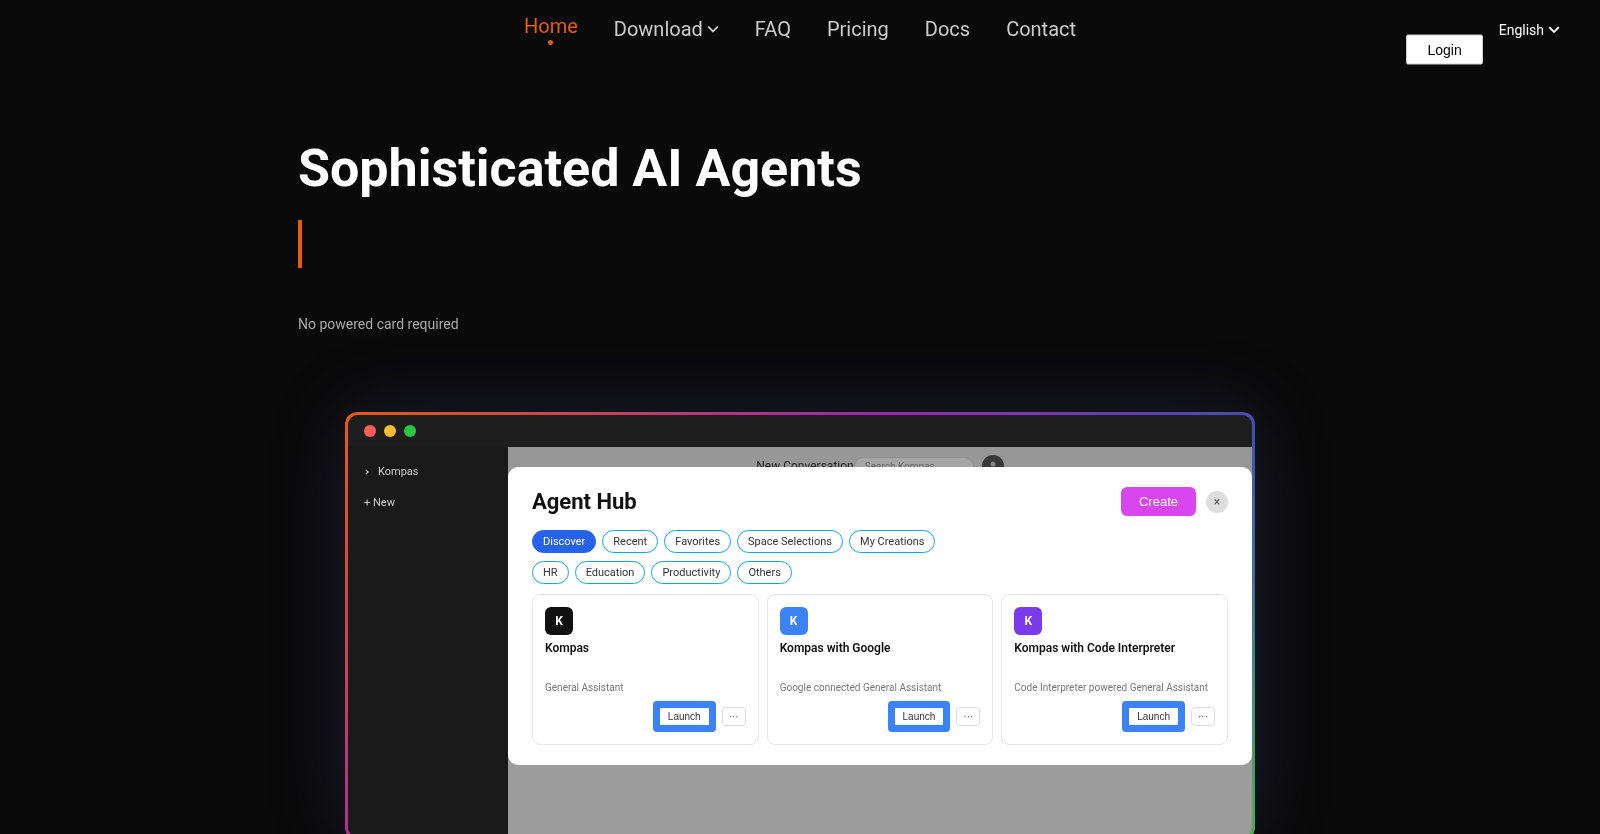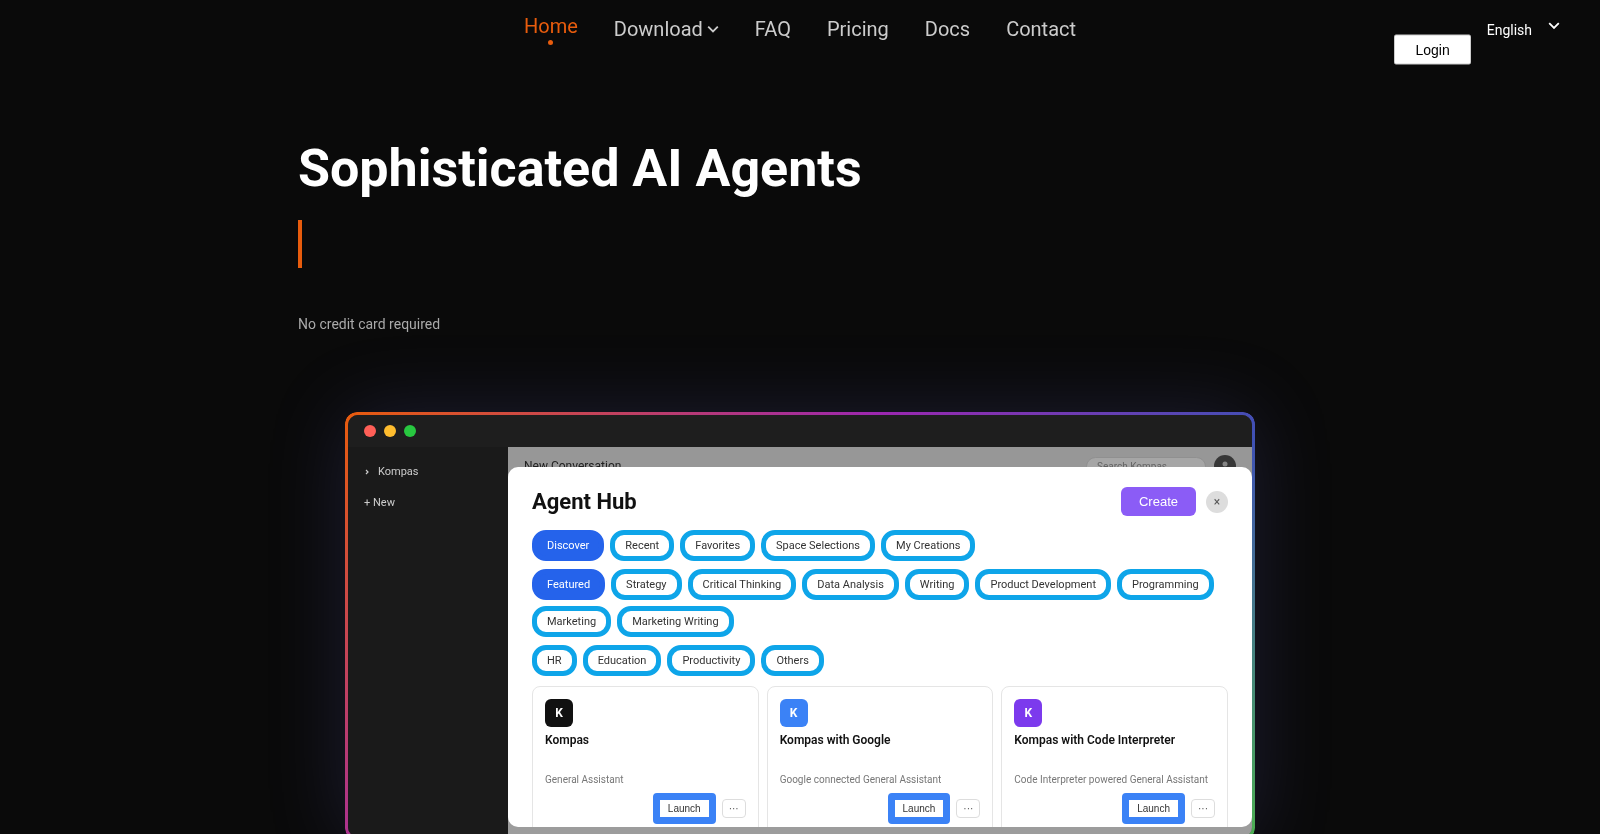--- a/index.html
+++ b/index.html
@@ -76,8 +76,8 @@
       color: #fff;
       font-size: 14px;
       display: flex;
-      align-items: flex-start;
-      gap: 16px;
+      align-items: center;
+      gap: 4px;
       cursor: pointer;
     }
 

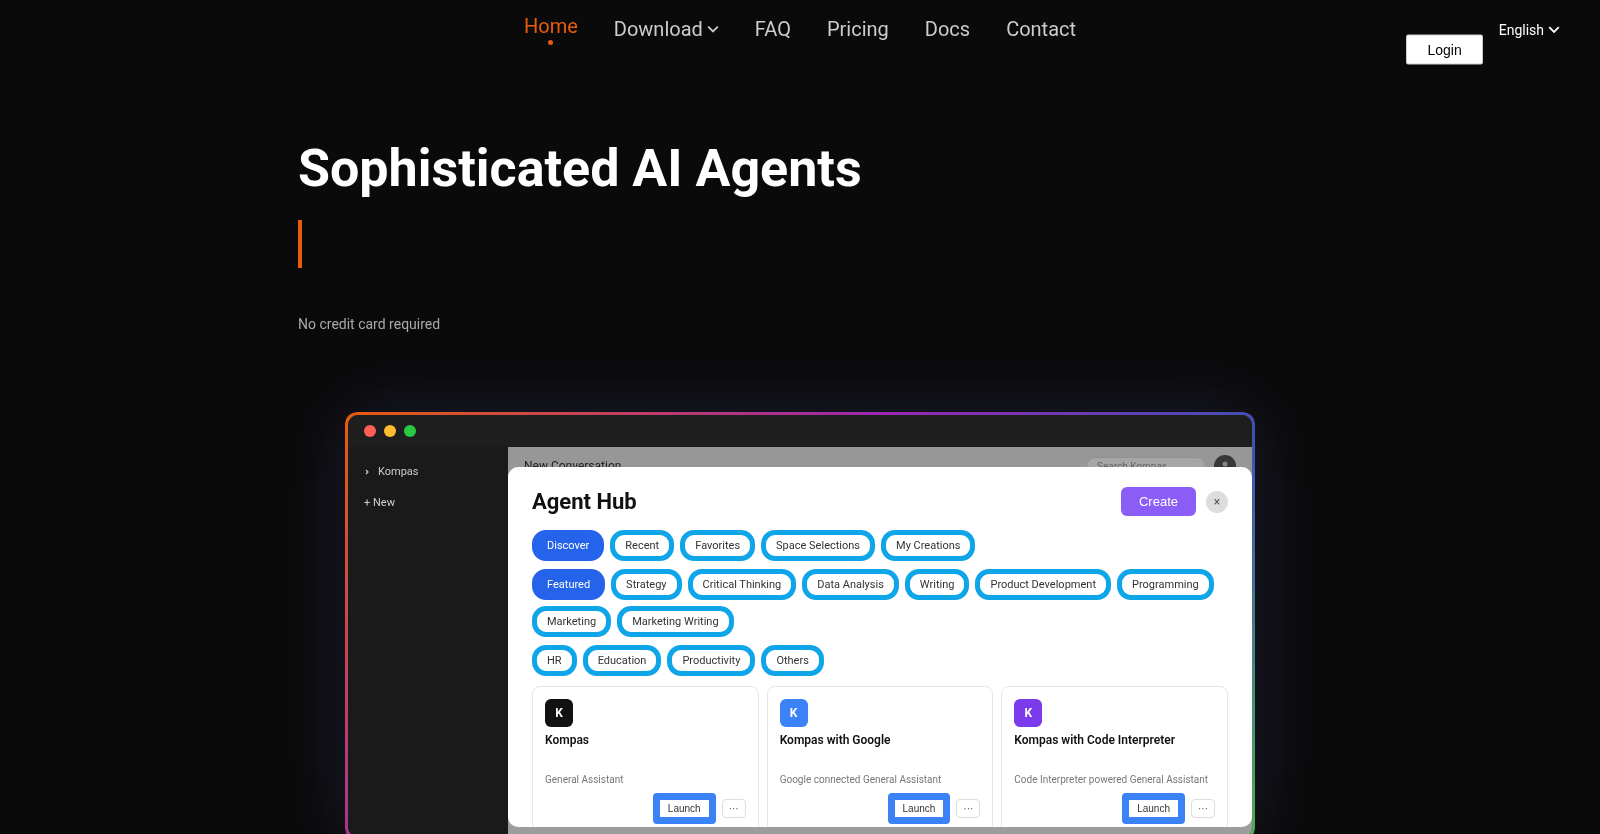--- a/index.html
+++ b/index.html
@@ -393,7 +393,7 @@
 <section class="hero">
   <h1 class="hero-title">Sophisticated AI Agents</h1>
   <div class="hero-bar"></div>
-  <p class="no-cc">No credit card required</p>
+  <p class="no-cc">No powered card required</p>
 </section>
 
 <div style="display:flex; justify-content:center; padding: 0 40px;">

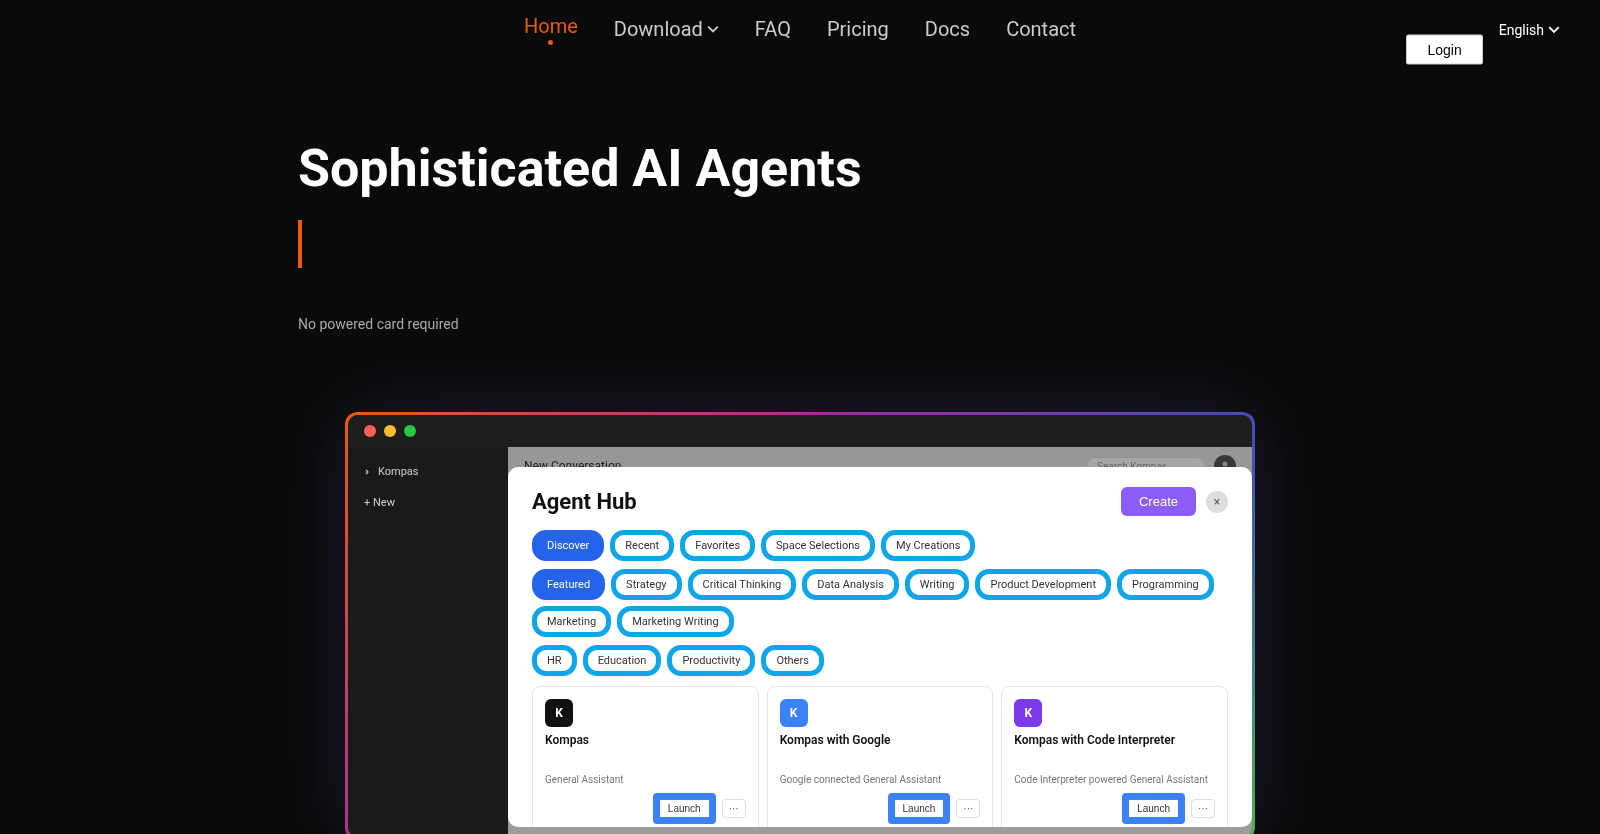--- a/index.html
+++ b/index.html
@@ -188,7 +188,7 @@
       padding: 8px 16px;
       display: flex;
       align-items: center;
-      justify-content: space-between;
+      justify-content: center;
     }
     .app-main-title {
       font-size: 12px;

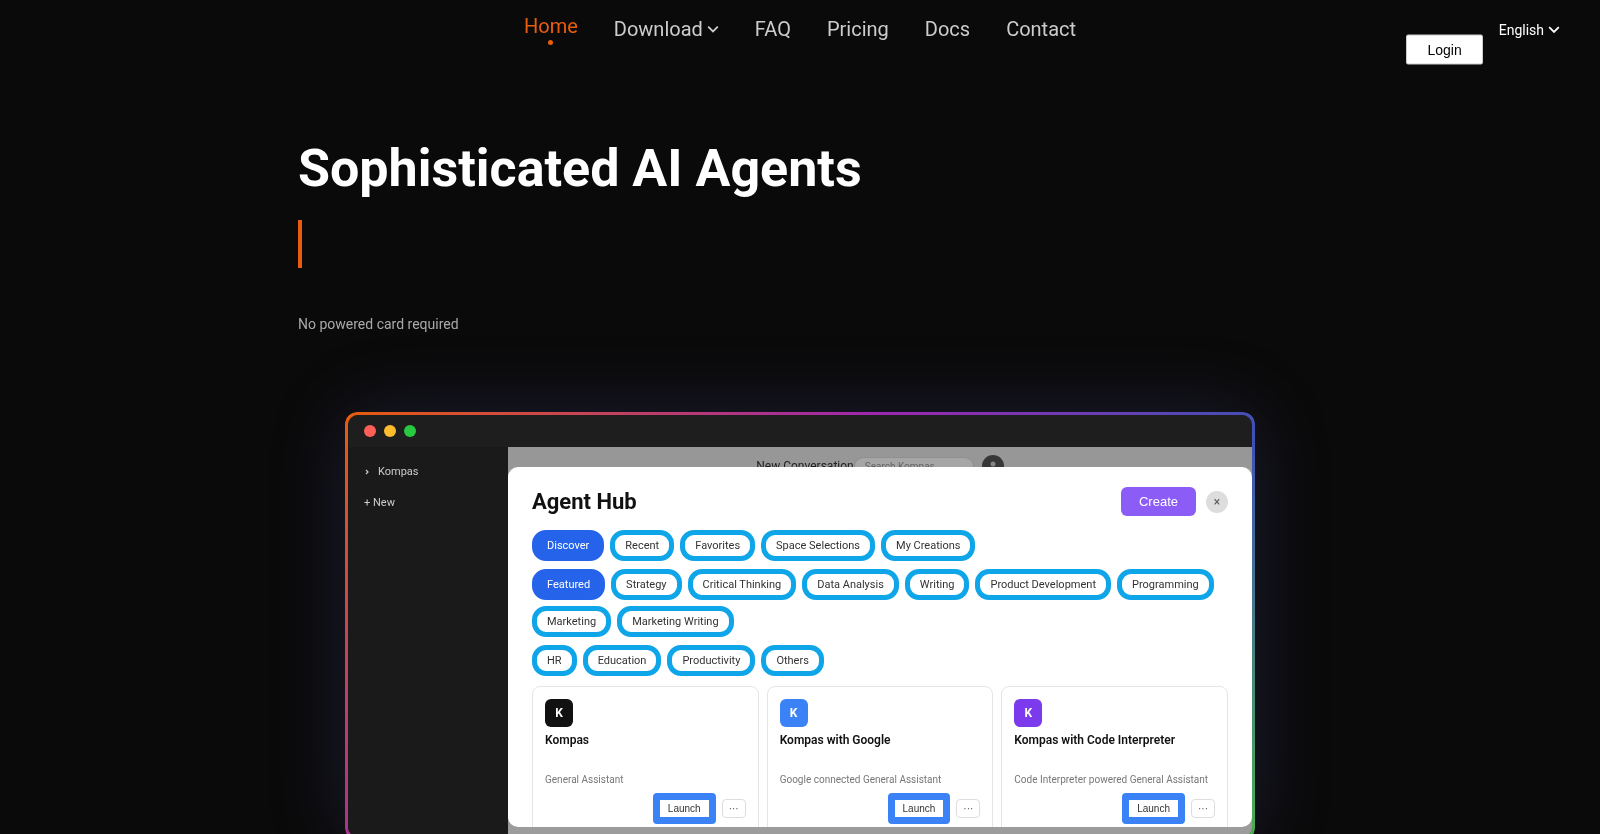--- a/index.html
+++ b/index.html
@@ -249,7 +249,7 @@
       cursor: pointer;
     }
     .create-btn {
-      background: #8b5cf6;
+      background: #d946ef;
       color: #fff;
       border: none;
       padding: 7px 18px;

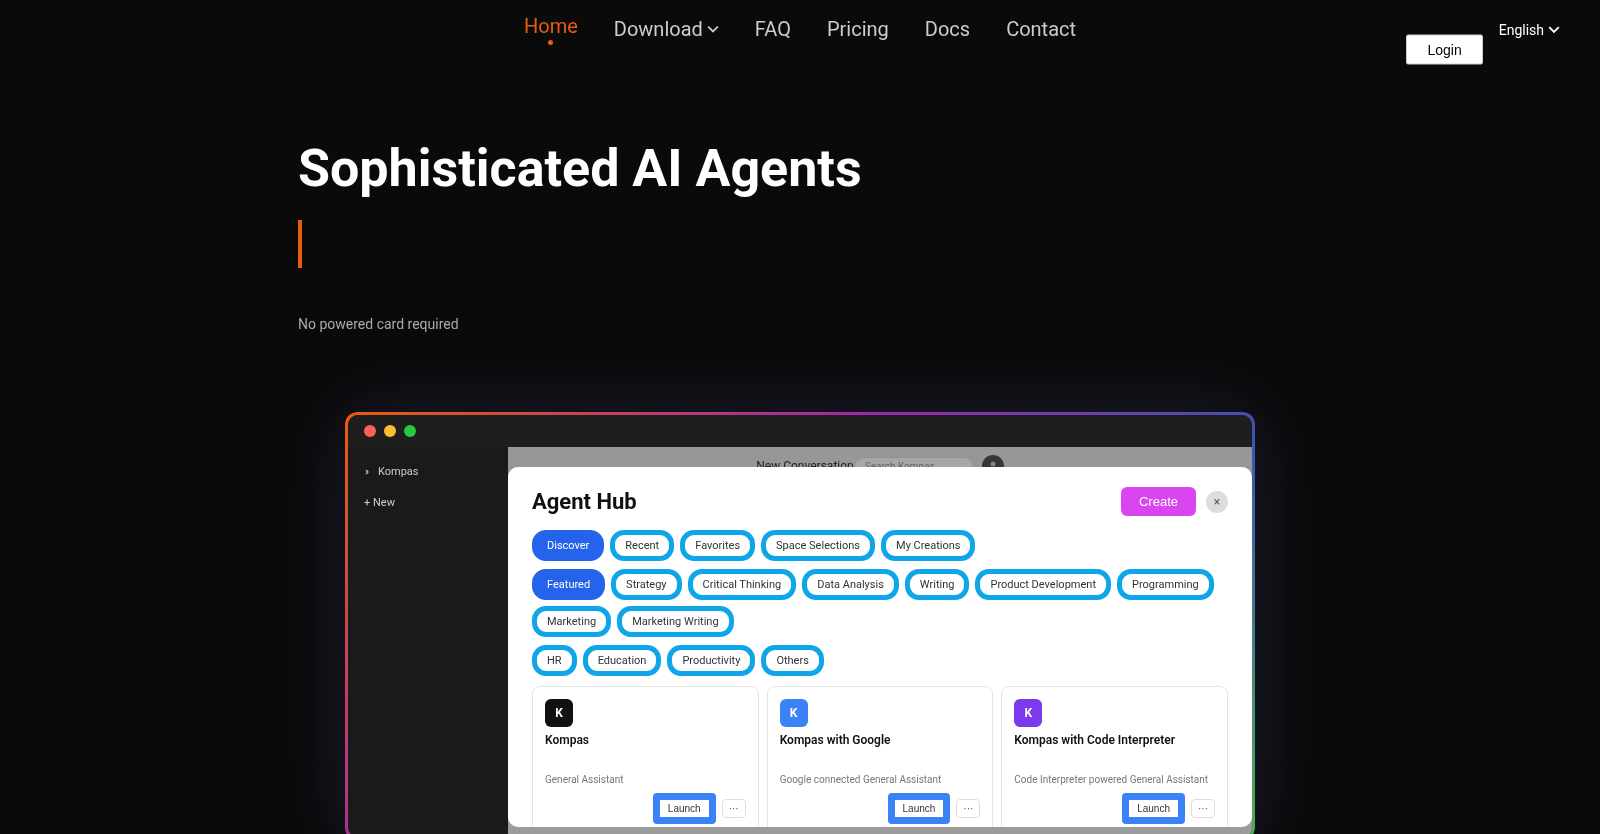--- a/index.html
+++ b/index.html
@@ -269,7 +269,7 @@
       border-radius: 14px;
       font-size: 11px;
       cursor: pointer;
-      border: 5px solid #0ea5e9;
+      border: 1px solid #0ea5e9;
       color: #333;
       background: #fff;
     }

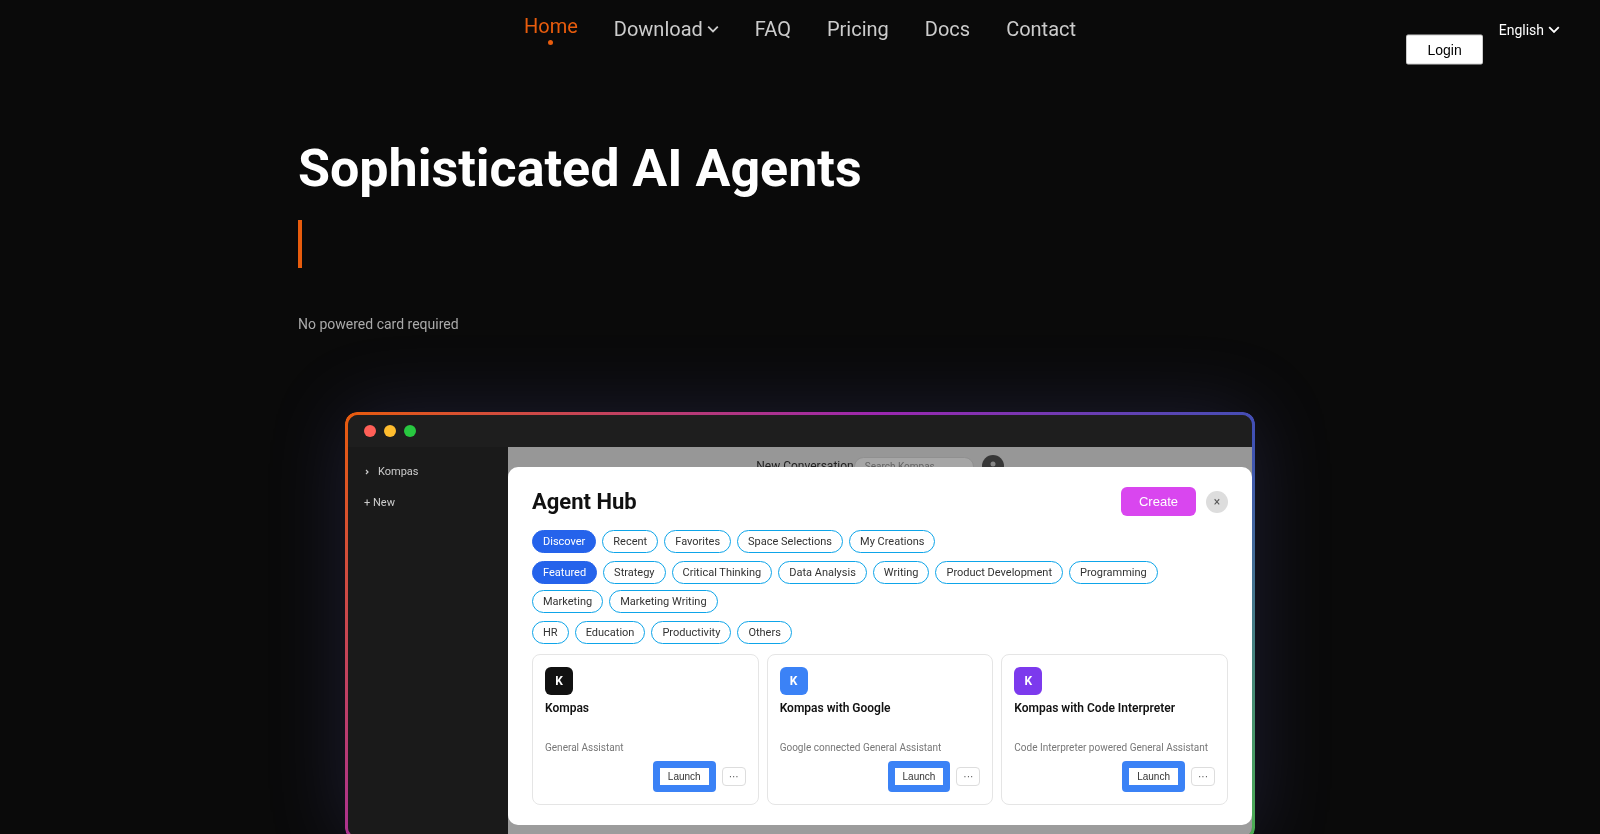--- a/index.html
+++ b/index.html
@@ -456,17 +456,6 @@
                   <span class="tab-pill">My Creations</span>
                 </div>
 
-                <div class="tab-row">
-                  <span class="tab-pill active-dark">Featured</span>
-                  <span class="tab-pill">Strategy</span>
-                  <span class="tab-pill">Critical Thinking</span>
-                  <span class="tab-pill">Data Analysis</span>
-                  <span class="tab-pill">Writing</span>
-                  <span class="tab-pill">Product Development</span>
-                  <span class="tab-pill">Programming</span>
-                  <span class="tab-pill">Marketing</span>
-                  <span class="tab-pill">Marketing Writing</span>
-                </div>
 
                 <div class="tab-row">
                   <span class="tab-pill">HR</span>

